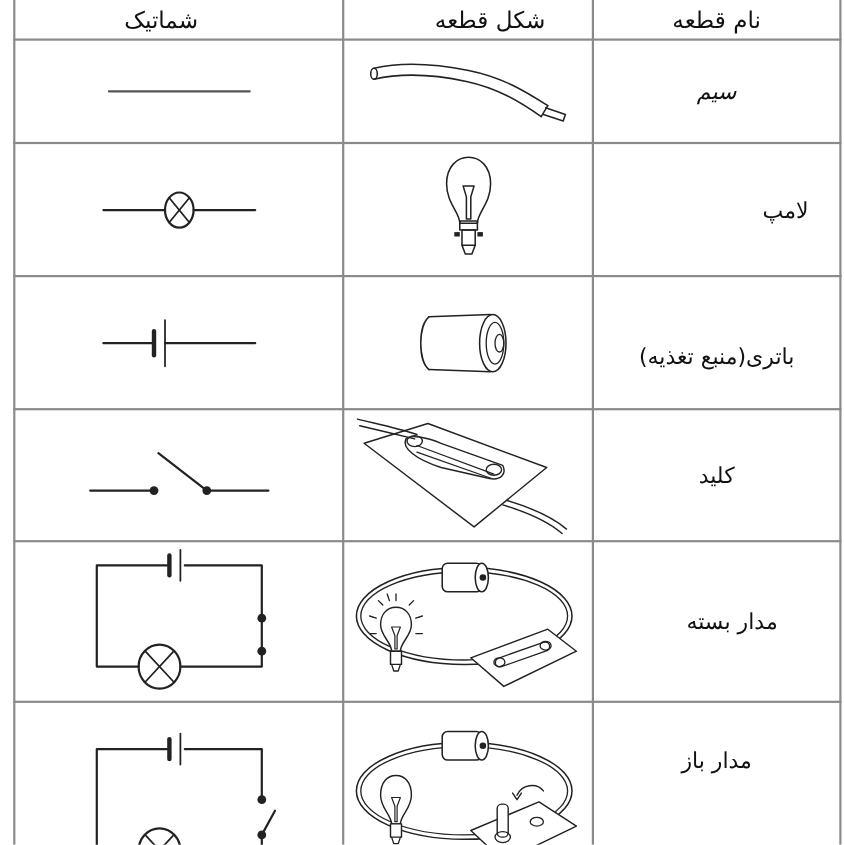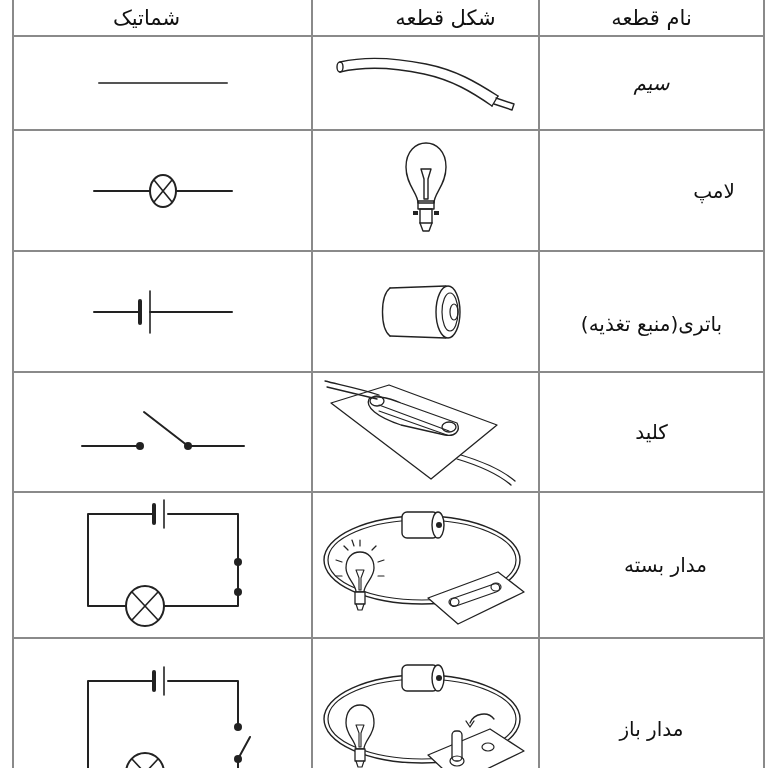--- a/index.html
+++ b/index.html
@@ -210,7 +210,7 @@
     </svg>
   </div>
   <div class="cell" style="left:540px;top:639px;width:223px;height:160px;align-items:flex-start;">
-    <span class="name-text" style="margin-top:78px;">مدار باز</span>
+    <span class="name-text" style="margin-top:40px;">مدار باز</span>
   </div>
 
 </div>

